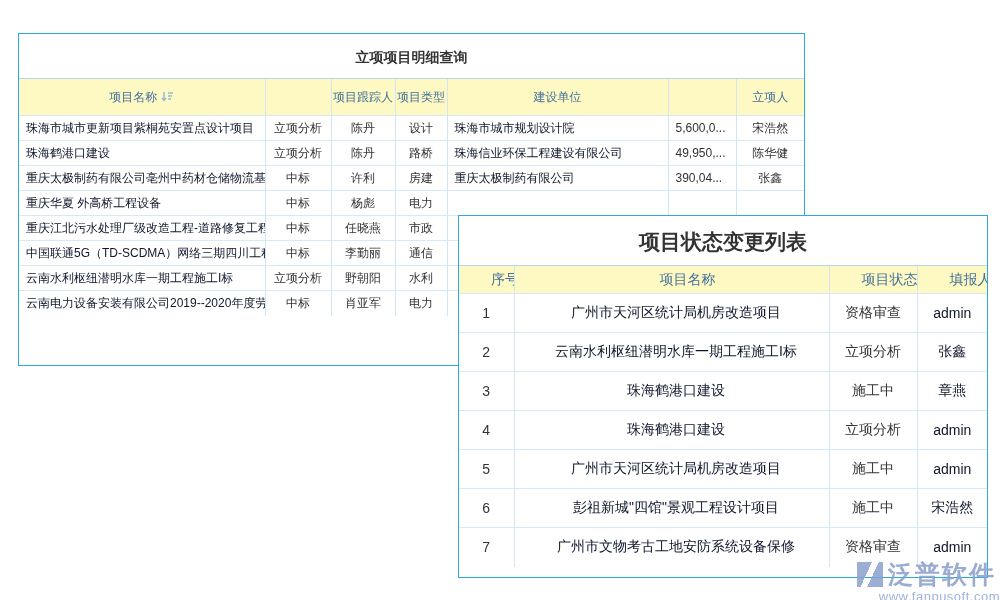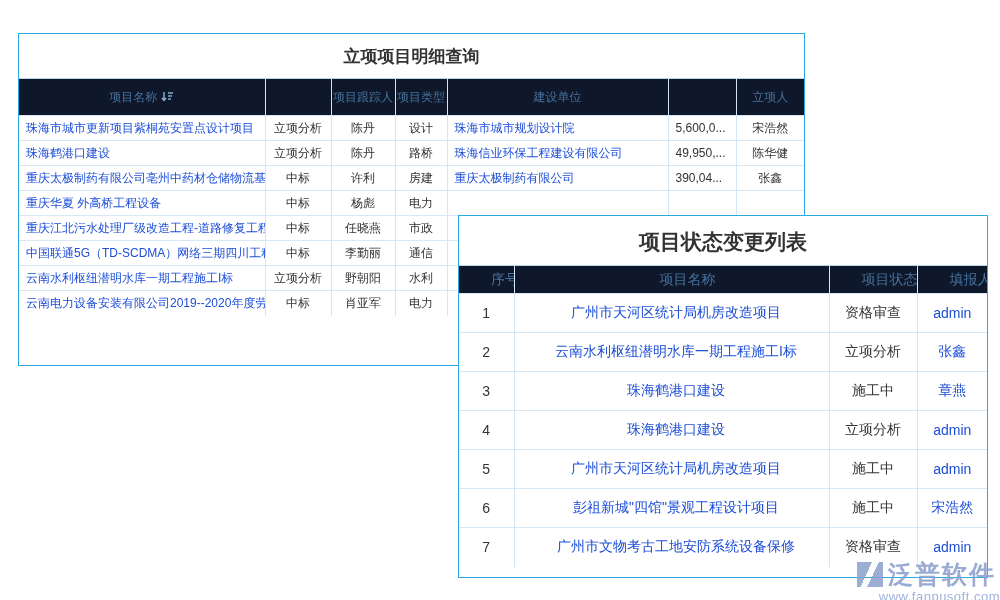--- a/index.html
+++ b/index.html
@@ -11,7 +11,7 @@
   #panel-detail{left:18px;top:33px;width:787px;height:333px;z-index:1;}
   #panel-status{left:458px;top:215px;width:530px;height:363px;z-index:2;}
   .panel-title{text-align:center;font-weight:bold;color:#333333;}
-  #panel-detail .panel-title{height:44px;line-height:46px;font-size:17px;}
+  #panel-detail .panel-title{height:44px;line-height:46px;font-size:14px;}
   #panel-status .panel-title{height:49px;line-height:52px;font-size:21px;}
   table{border-collapse:collapse;table-layout:fixed;width:100%;}
   th,td{overflow:hidden;white-space:nowrap;box-sizing:border-box;padding:0;}

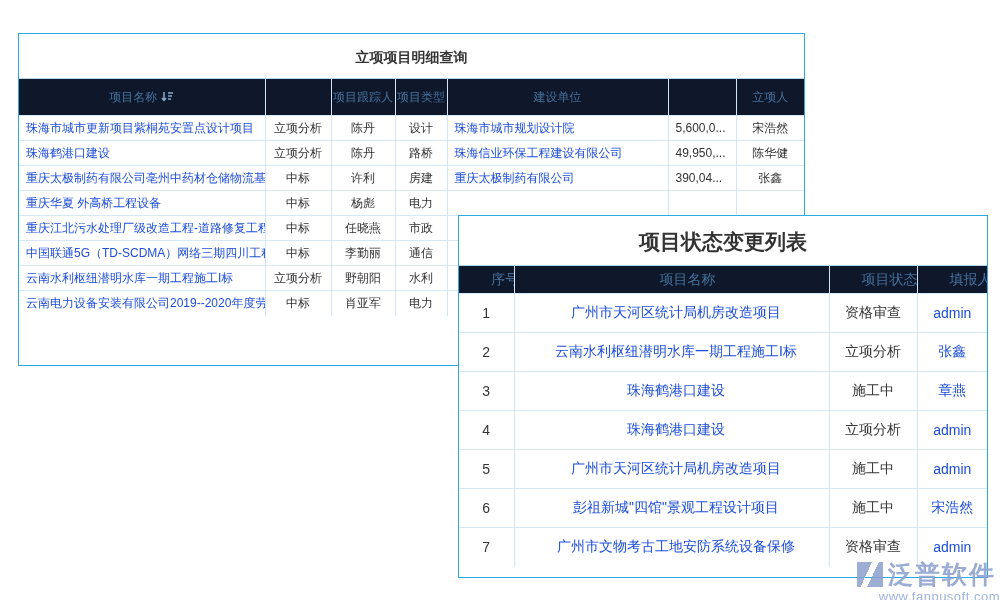--- a/index.html
+++ b/index.html
@@ -16,7 +16,7 @@
   table{border-collapse:collapse;table-layout:fixed;width:100%;}
   th,td{overflow:hidden;white-space:nowrap;box-sizing:border-box;padding:0;}
   th+th,td+td{border-left:1px solid #d3e6f7;}
-  thead th{background:#0f172a;color:#45719c;font-weight:normal;border-top:1px solid #b9d6ef;}
+  thead th{background:#fef9c3;color:#45719c;font-weight:normal;border-top:1px solid #b9d6ef;}
   tbody td{border-top:1px solid #d7e8f7;color:#333333;}
   #detail-table thead th{font-size:12px;height:37px;line-height:15px;}
   #detail-table tbody td{font-size:12px;height:25px;}

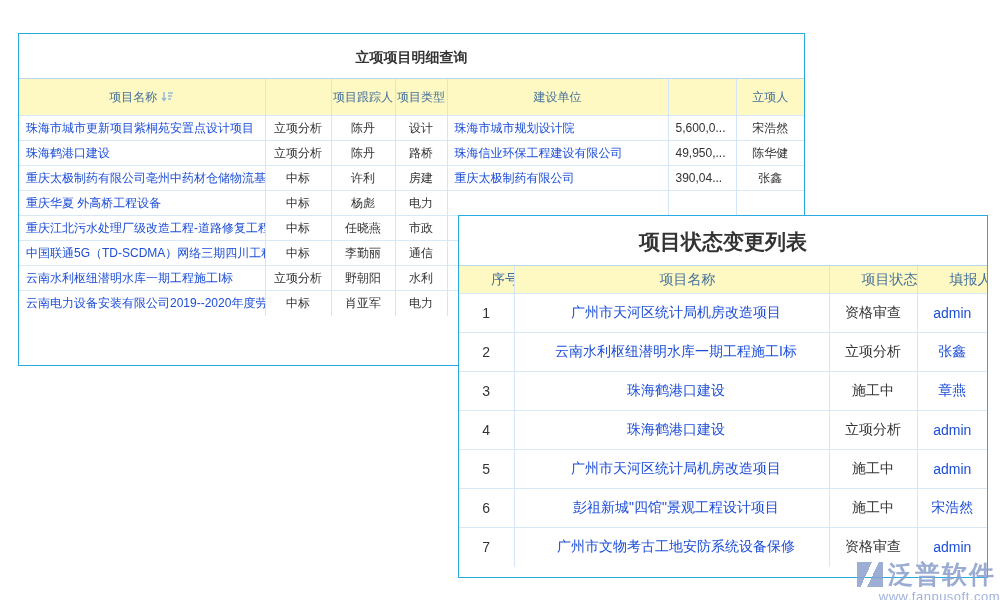--- a/index.html
+++ b/index.html
@@ -25,7 +25,7 @@
   .al{text-align:left;padding:0 3px 0 7px;}
   .al2{text-align:center;padding:0 4px 0 13px;}
   .ac{text-align:center;}
-  .link{color:#1d4ed8;margin-left:36px;}
+  .link{color:#0f172a;margin-left:36px;}
   .sort-icon{vertical-align:-1px;margin-left:4px;}
   #watermark{position:absolute;right:0px;top:558px;z-index:3;width:230px;text-align:right;pointer-events:none;}
   .wm-row{display:flex;align-items:center;justify-content:flex-end;gap:5px;padding-right:4px;}

